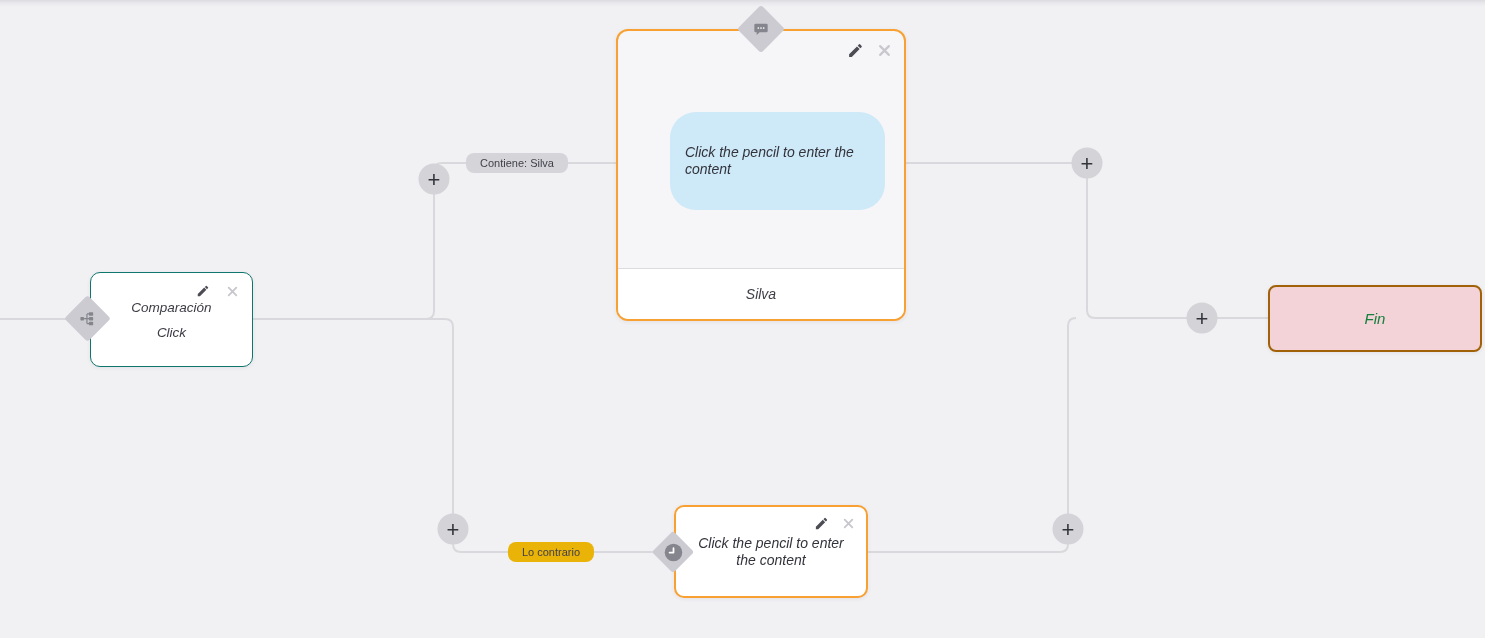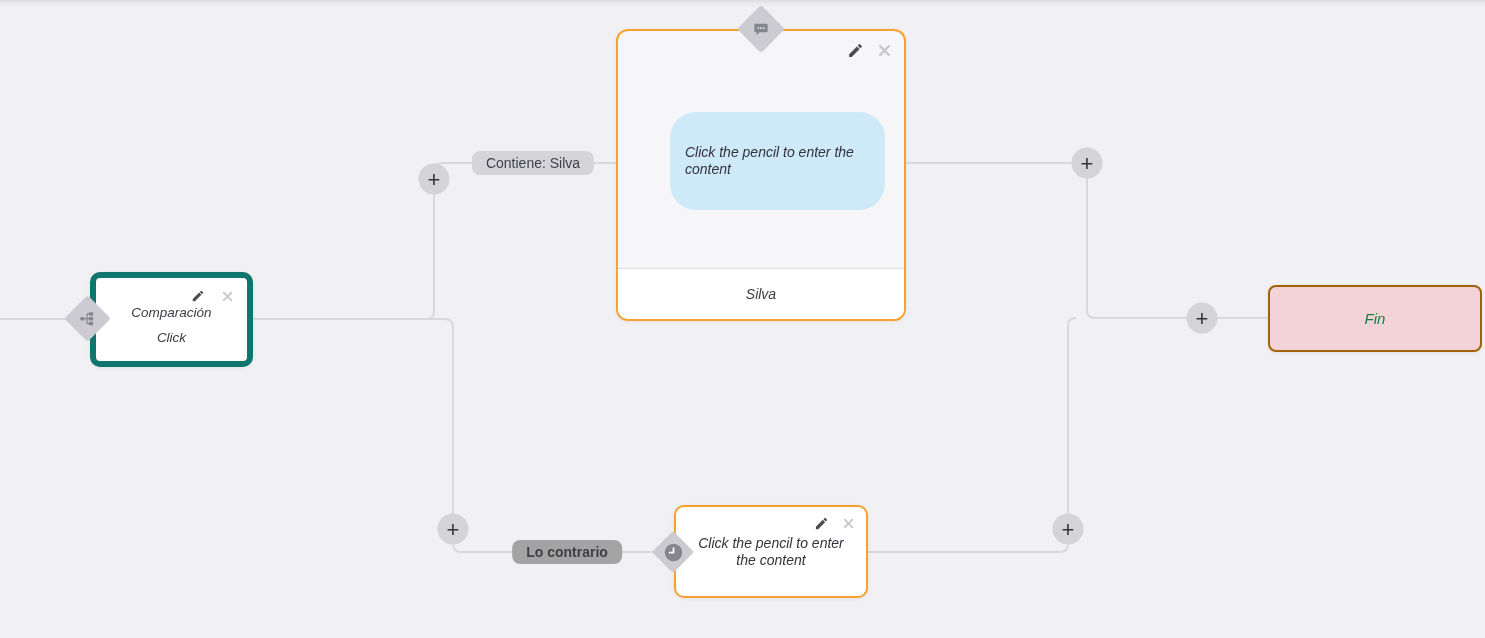--- a/index.html
+++ b/index.html
@@ -24,8 +24,8 @@
   }
   .edge-label{
     position:absolute;z-index:2;transform:translate(-50%,-50%);
-    font-size:14px;color:#3f3f49;padding:4px 14px;border-radius:8px;
-    white-space:nowrap;cursor:pointer;margin-left:16px;
+    font-size:11px;color:#3f3f49;padding:4px 14px;border-radius:8px;
+    white-space:nowrap;cursor:pointer;
   }
   .edge-label.gray{background:#d5d5d9;}
   .edge-label.white{background:#a3a3a3;font-weight:bold;}

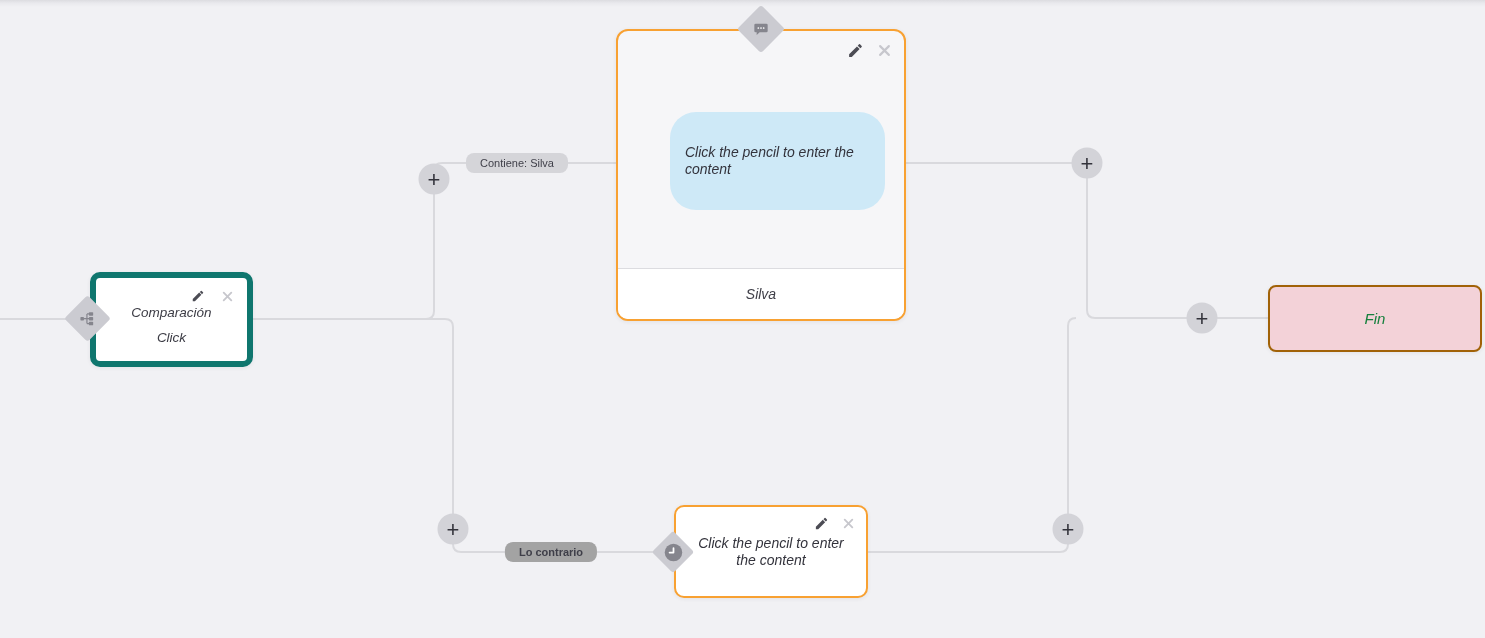--- a/index.html
+++ b/index.html
@@ -37,7 +37,7 @@
 
   
   #node-condition{left:90px;top:272px;width:163px;height:95px;background:#fff;
-    border:6px solid #0f766e;}
+    border:1px solid #0f766e;}
   #node-condition .node-actions{top:11px;right:13px;gap:16px;}
   #node-condition .cond-text{margin-top:22px;text-align:center;font-size:13.5px;line-height:25px;}
 

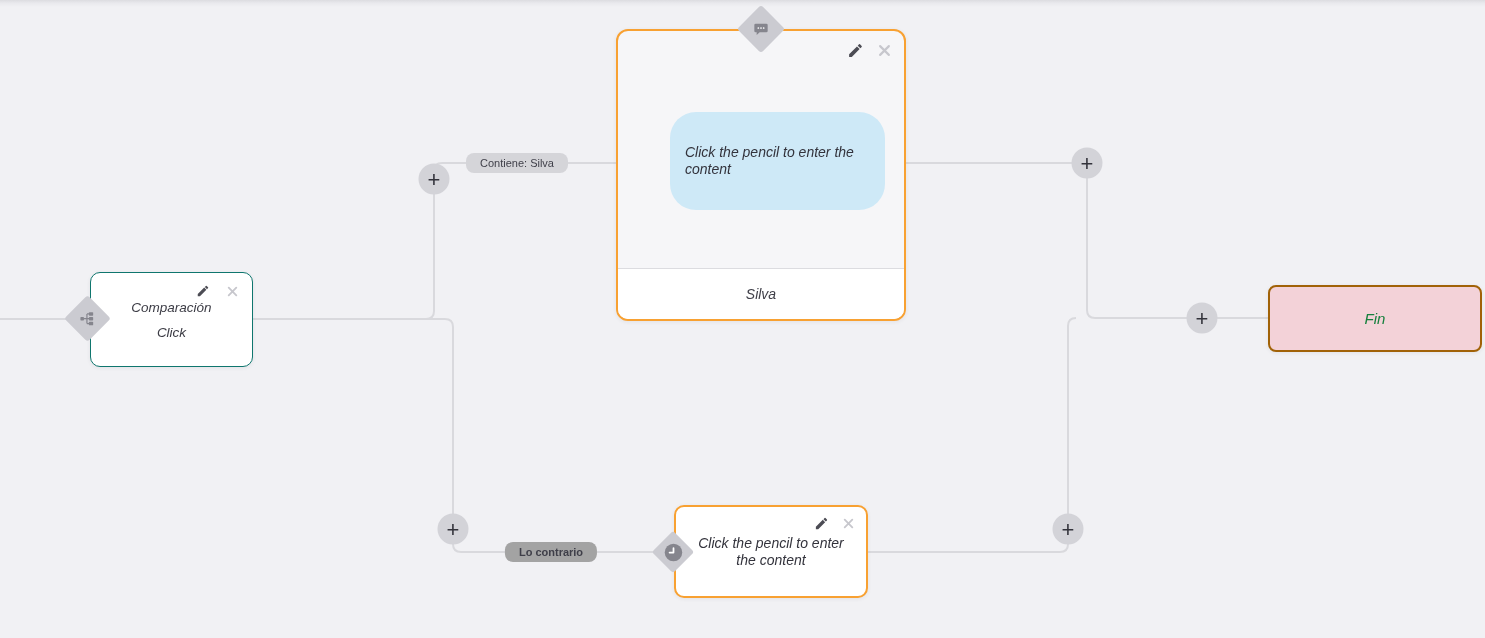--- a/index.html
+++ b/index.html
@@ -28,7 +28,7 @@
     white-space:nowrap;cursor:pointer;
   }
   .edge-label.gray{background:#d5d5d9;}
-  .edge-label.white{background:#a3a3a3;font-weight:bold;}
+  .edge-label.white{background:#eab308;}
 
   .node{position:absolute;z-index:4;box-sizing:border-box;border-radius:10px;
     box-shadow:0 1px 4px rgba(40,40,60,0.07);font-style:italic;}

